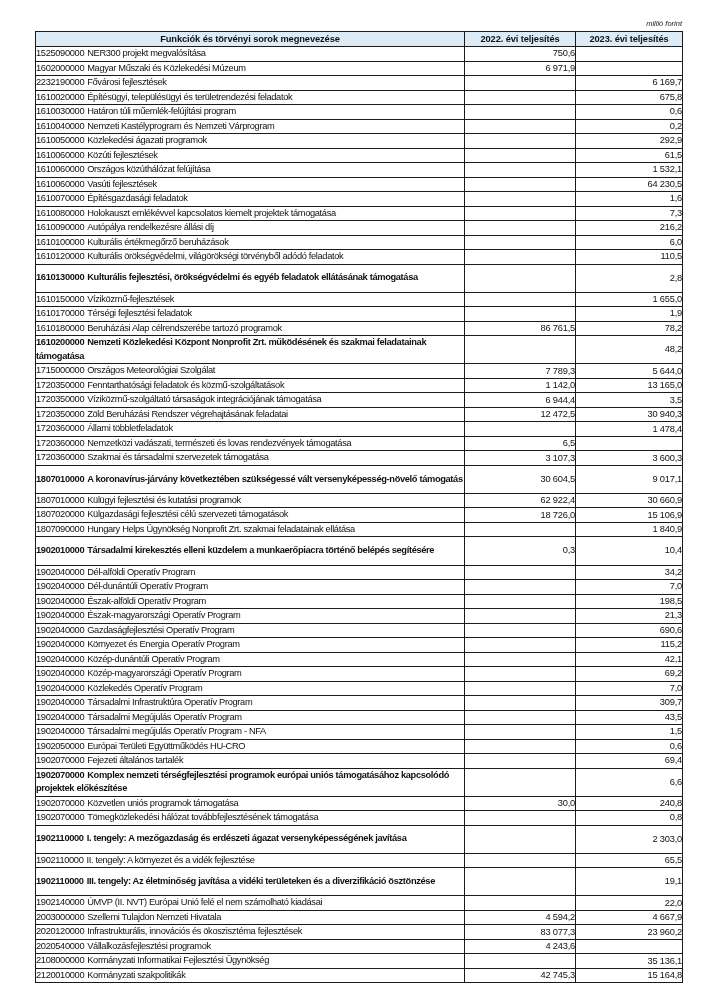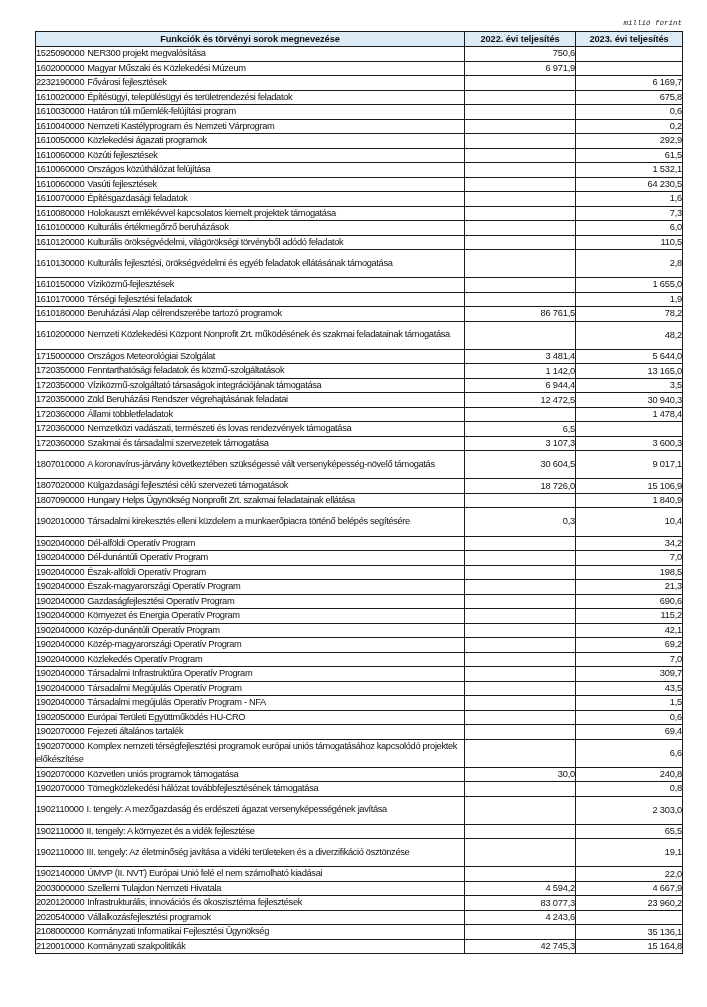--- a/index.html
+++ b/index.html
@@ -5,7 +5,7 @@
     html, body { margin: 0; padding: 0; background: #ffffff; }
     body { width: 707px; height: 1007px; position: relative; overflow: hidden;
            font-family: "Liberation Sans", sans-serif; color: #111; }
-    .unit { position: absolute; right: 25px; top: 19px; font-size: 7.5px; font-style: italic; color: #222; font-family: Liberation Mono, monospace; }
+    .unit { position: absolute; right: 25px; top: 19px; font-size: 7.5px; font-style: italic; color: #222; }
     table.report { position: absolute; left: 35px; top: 31px; width: 647px;
                    border-collapse: collapse; table-layout: fixed;
                    border: 1.5px solid #1a1a1a; }

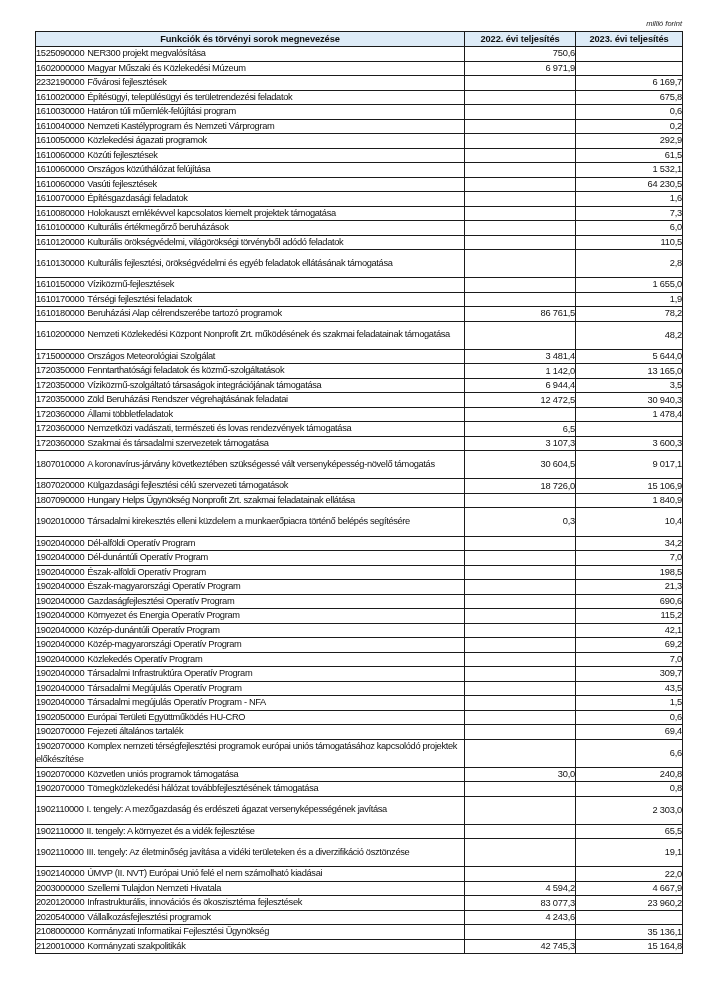--- a/index.html
+++ b/index.html
@@ -104,6 +104,11 @@
         <td class="num">7,3</td>
       </tr>
       <tr>
+        <td class="name"><span class="code">1610090000</span><span>Autópálya rendelkezésre állási díj</span></td>
+        <td class="num"></td>
+        <td class="num">216,2</td>
+      </tr>
+      <tr>
         <td class="name"><span class="code">1610100000</span><span>Kulturális értékmegőrző beruházások</span></td>
         <td class="num"></td>
         <td class="num">6,0</td>

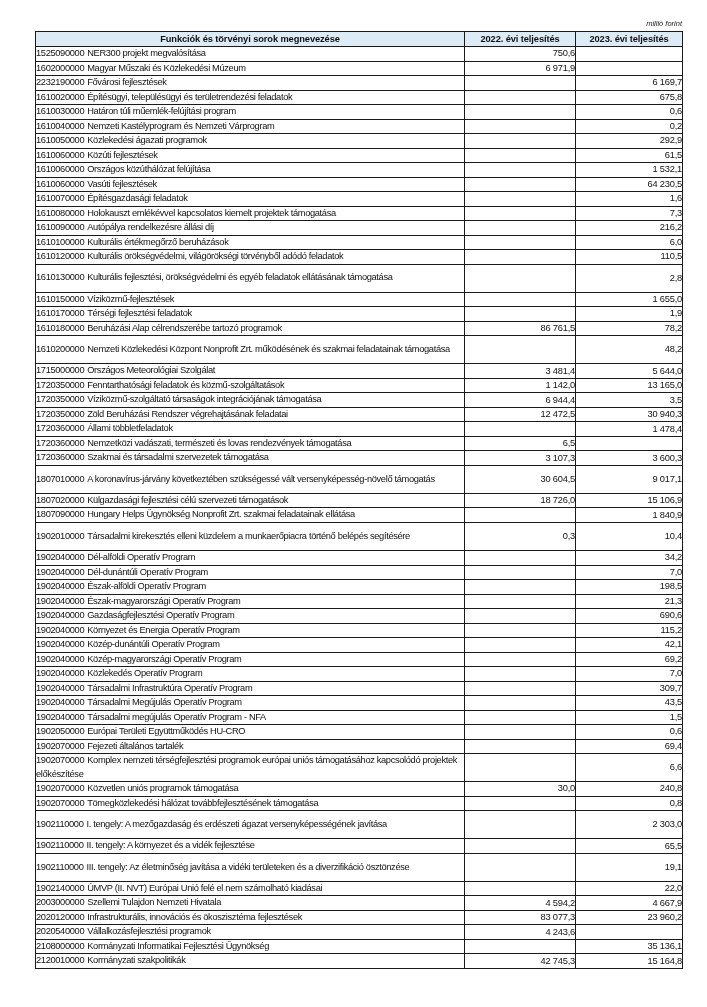--- a/index.html
+++ b/index.html
@@ -19,7 +19,7 @@
     table.report tbody tr.tall { height: 28.14px; }
     td.name { font-size: 9.3px; letter-spacing: -0.35px; line-height: 13.5px;
               padding-left: 16px; padding-right: 2px; white-space: nowrap; vertical-align: middle; }
-    tr.tall td.name { white-space: normal; }
+    tr.tall td.name { white-space: normal; font-weight: bold; }
     td.num { font-size: 9.3px; letter-spacing: -0.2px; text-align: right; padding-right: 2px;
              white-space: nowrap; vertical-align: middle; line-height: 13px; }
     .code { margin-right: 3px; }

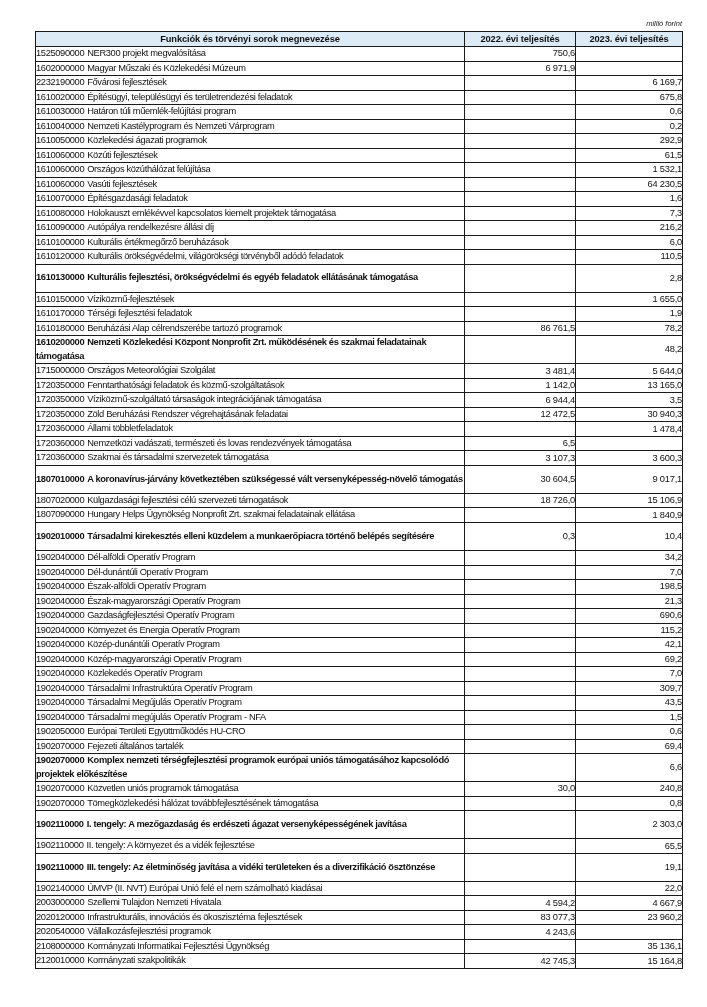--- a/index.html
+++ b/index.html
@@ -145,7 +145,7 @@
       </tr>
       <tr>
         <td class="name"><span class="code">1715000000</span><span>Országos Meteorológiai Szolgálat</span></td>
-        <td class="num">3 481,4</td>
+        <td class="num">7 789,3</td>
         <td class="num">5 644,0</td>
       </tr>
       <tr>

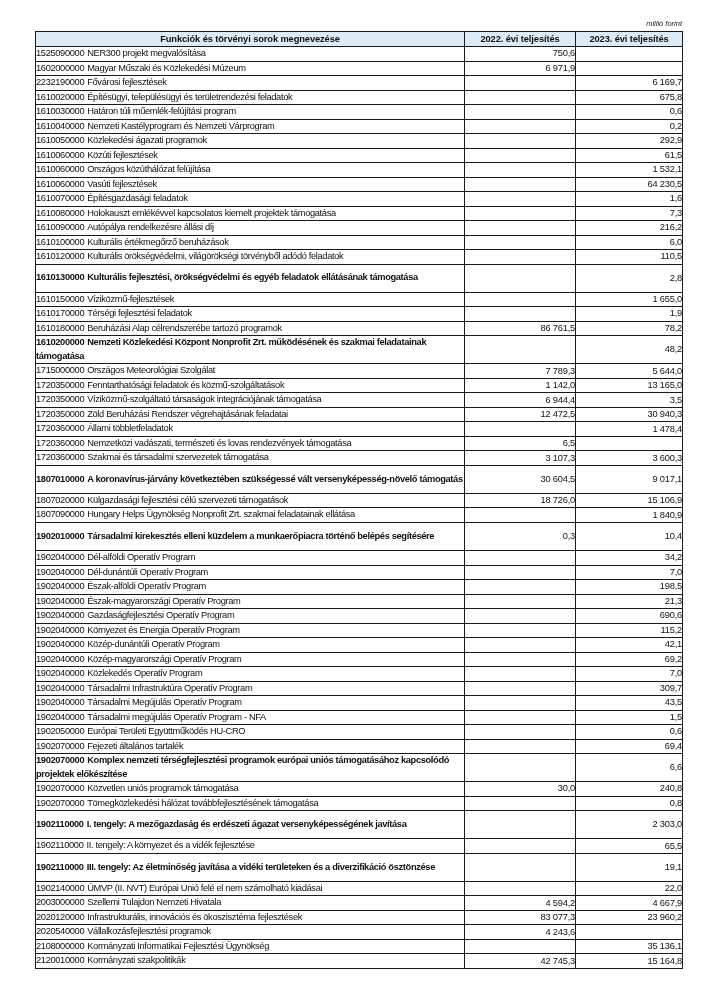--- a/index.html
+++ b/index.html
@@ -184,6 +184,11 @@
         <td class="num">9 017,1</td>
       </tr>
       <tr>
+        <td class="name"><span class="code">1807010000</span><span>Külügyi fejlesztési és kutatási programok</span></td>
+        <td class="num">62 922,4</td>
+        <td class="num">30 660,9</td>
+      </tr>
+      <tr>
         <td class="name"><span class="code">1807020000</span><span>Külgazdasági fejlesztési célú szervezeti támogatások</span></td>
         <td class="num">18 726,0</td>
         <td class="num">15 106,9</td>

